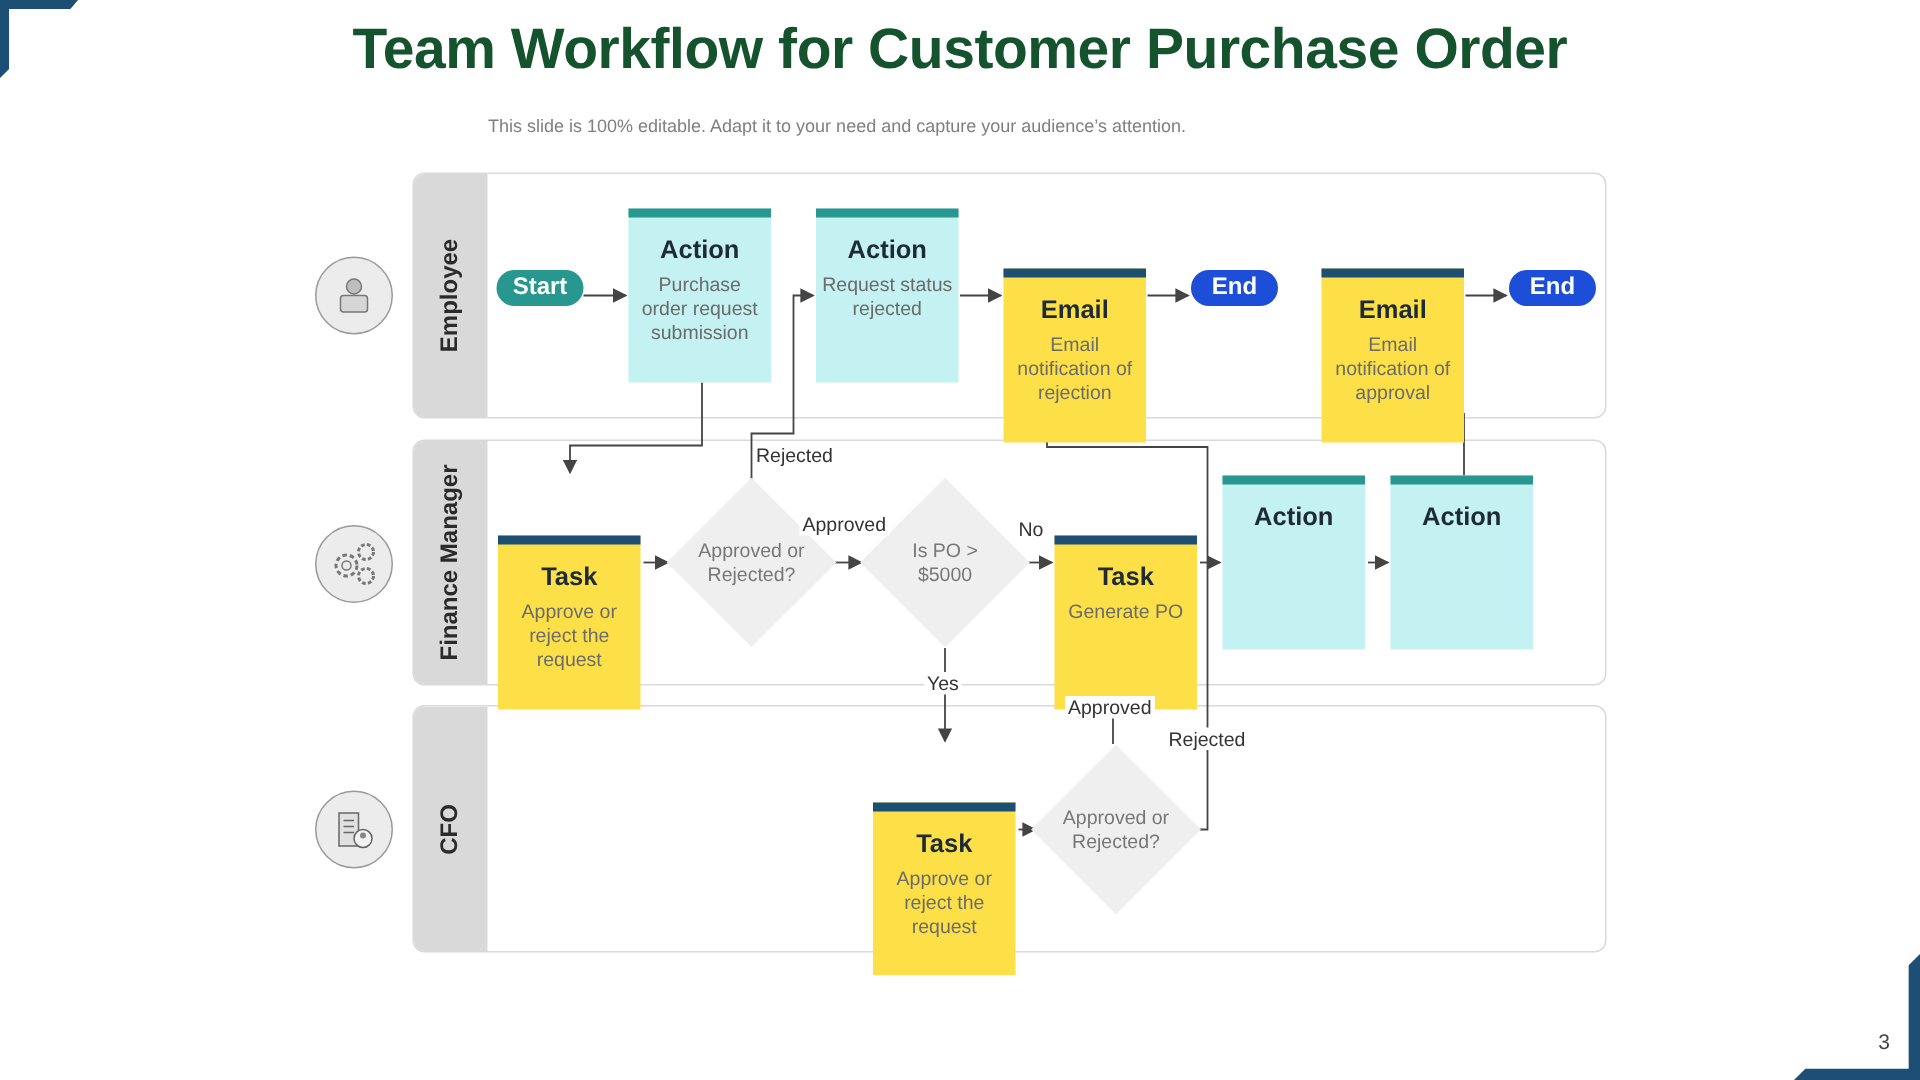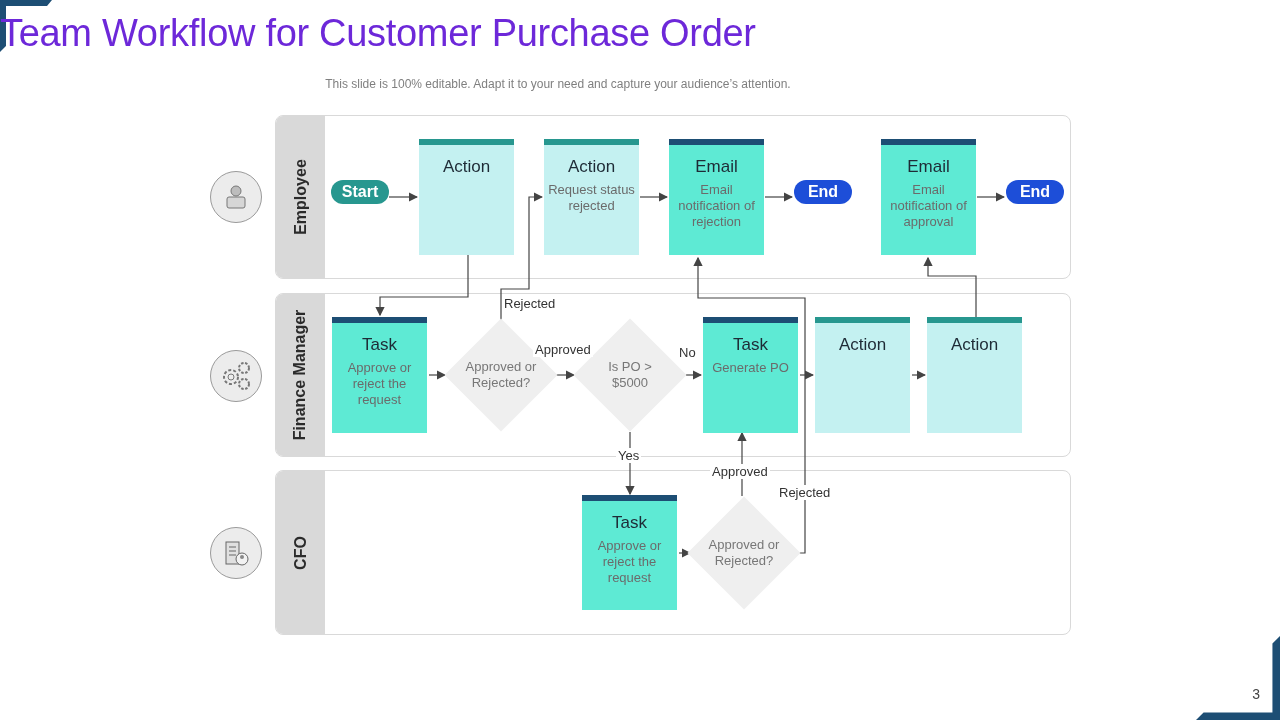--- a/index.html
+++ b/index.html
@@ -5,7 +5,7 @@
   html,body{margin:0;padding:0;}
   body{width:1280px;height:720px;position:relative;background:#fff;overflow:hidden;font-family:"Liberation Sans",sans-serif;}
   .abs{position:absolute;}
-  .title{left:0;width:1280px;top:12px;text-align:left;font-size:38px;font-weight:normal;color:#6d28d9;letter-spacing:-0.3px;}
+  .title{left:0;width:1280px;top:12px;text-align:center;font-size:38px;font-weight:bold;color:#14532d;letter-spacing:-0.3px;}
   .subtitle{left:0;width:1116px;top:77px;text-align:center;font-size:12px;color:#7f7f7f;}
   .corner-tl{left:0;top:0;width:52px;height:52px;border-left:6px solid #1d4e74;border-top:6px solid #1d4e74;box-sizing:border-box;clip-path:polygon(0 0,100% 0,90% 12%,12% 12%,12% 88%,0 100%);}
   .corner-br{right:0;bottom:0;width:84px;height:84px;clip-path:polygon(100% 0,100% 100%,0 100%,9% 91%,91% 91%,91% 9%);background:#1d4e74;}

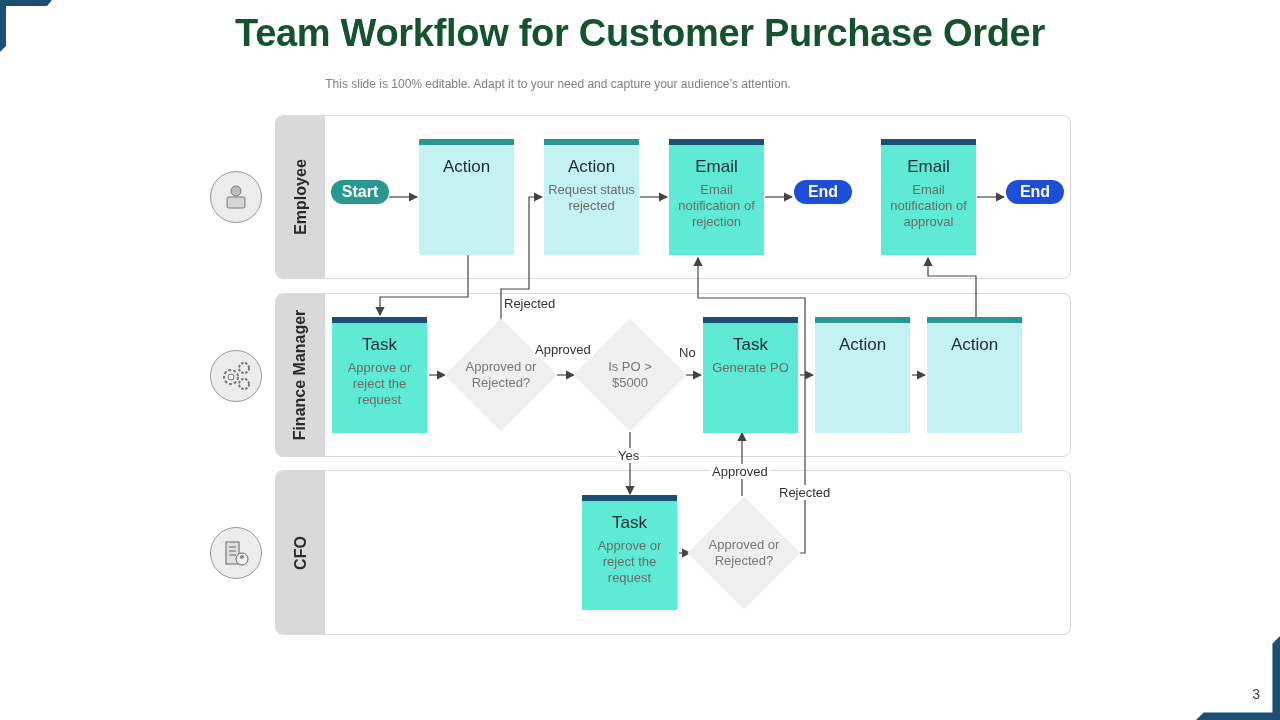--- a/index.html
+++ b/index.html
@@ -17,7 +17,7 @@
   .icon-circle{width:52px;height:52px;border-radius:50%;background:#ececec;border:1px solid #9a9a9a;box-sizing:border-box;display:flex;align-items:center;justify-content:center;}
   .box{width:95px;box-sizing:border-box;text-align:center;}
   .box .bar{height:6px;}
-  .box .bt{font-size:17px;font-weight:normal;color:#1e2b36;margin-top:12px;}
+  .box .bt{font-size:17px;font-weight:bold;color:#1e2b36;margin-top:12px;}
   .box .bd{font-size:13px;color:#6b6b6b;line-height:16px;margin-top:5px;padding:0 4px;}
   .cyan{background:#c4f1f1;}
   .cyan .bar{background:#27978f;}

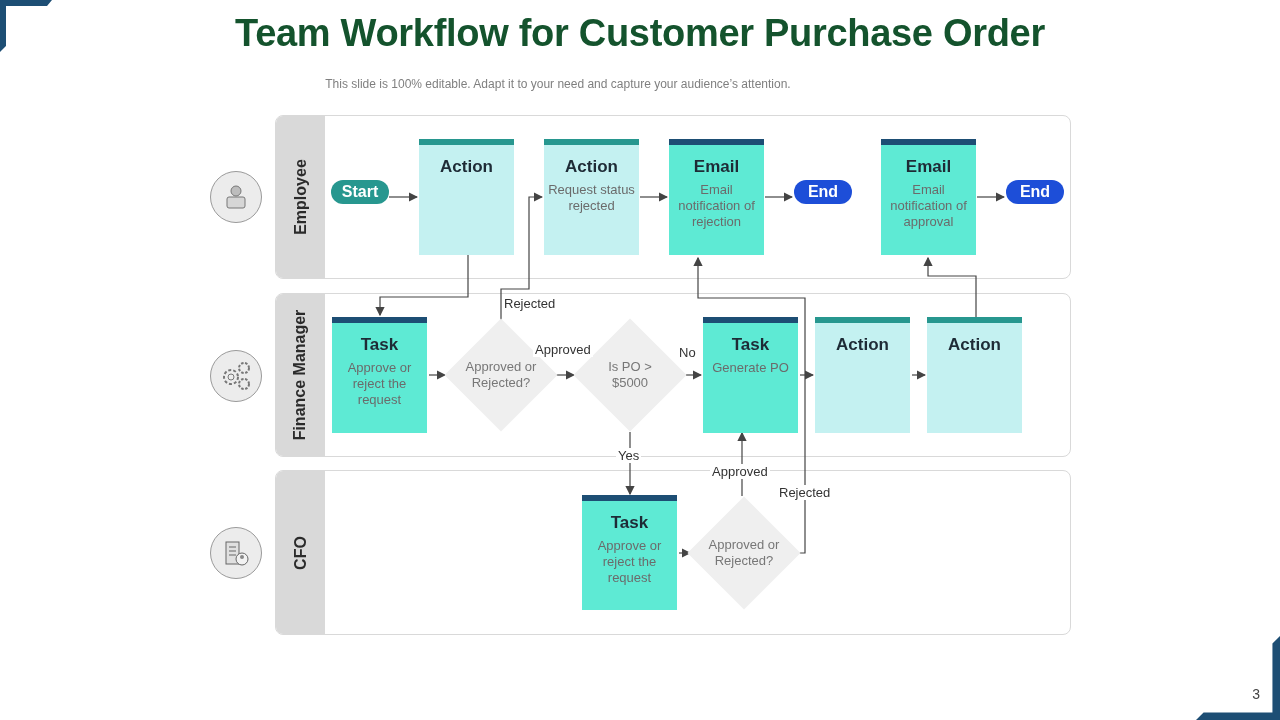--- a/index.html
+++ b/index.html
@@ -116,6 +116,7 @@
 <div class="abs box cyan" style="left:419px;top:139px;height:116px;">
   <div class="bar"></div>
   <div class="bt">Action</div>
+  <div class="bd">Purchase order request submission</div>
 </div>
 <div class="abs box cyan" style="left:544px;top:139px;height:116px;">
   <div class="bar"></div>

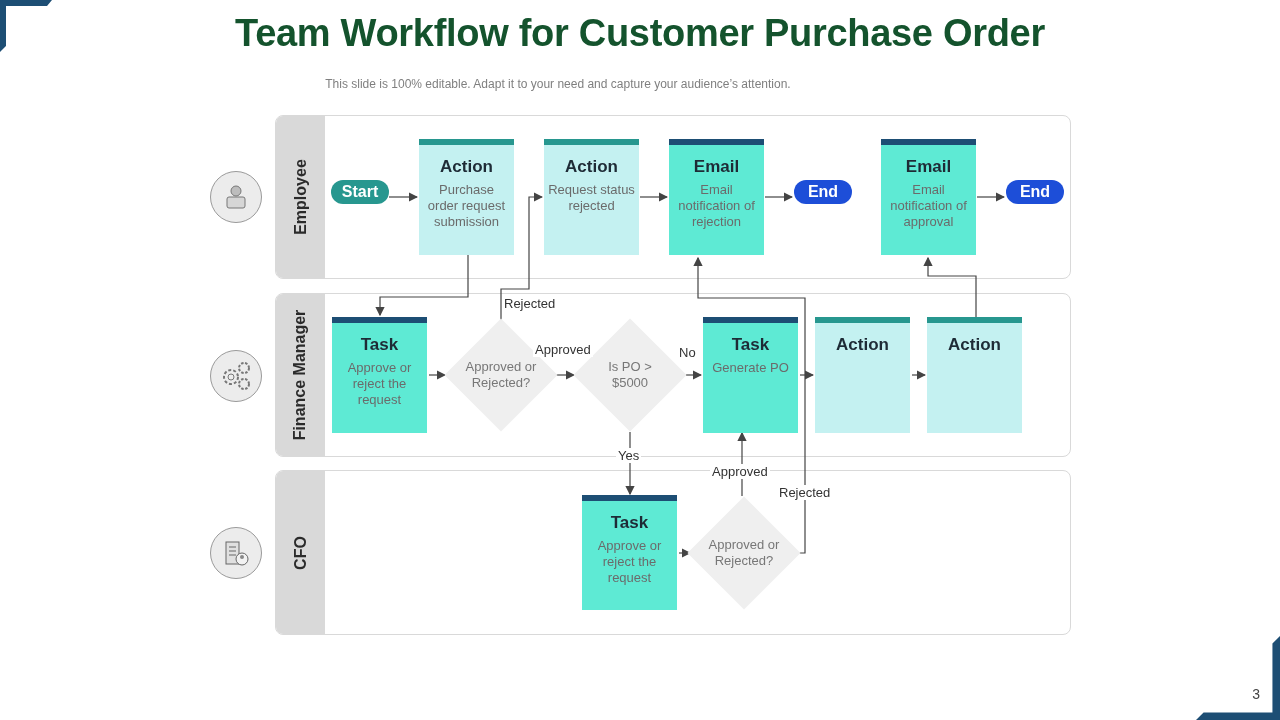--- a/index.html
+++ b/index.html
@@ -21,7 +21,7 @@
   .box .bd{font-size:13px;color:#6b6b6b;line-height:16px;margin-top:5px;padding:0 4px;}
   .cyan{background:#c4f1f1;}
   .cyan .bar{background:#27978f;}
-  .blue{background:#5eead4;}
+  .blue{background:#fde047;margin-top:40px;}
   .blue .bar{background:#1d4e74;}
   .pill{height:24px;border-radius:17px;color:#fff;font-weight:bold;font-size:16px;display:flex;align-items:center;justify-content:center;}
   .pill.start{background:#27978f;width:58px;}

